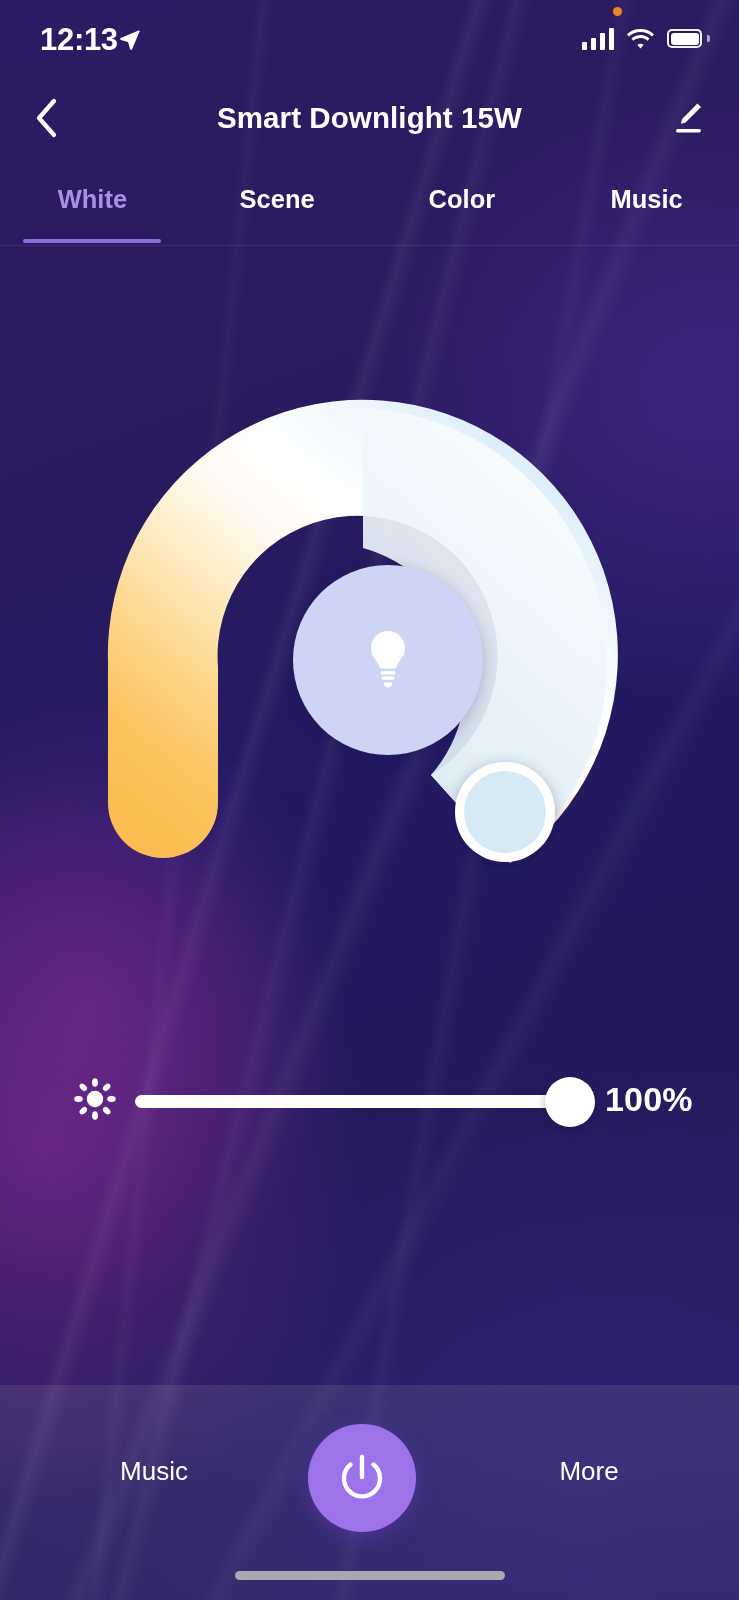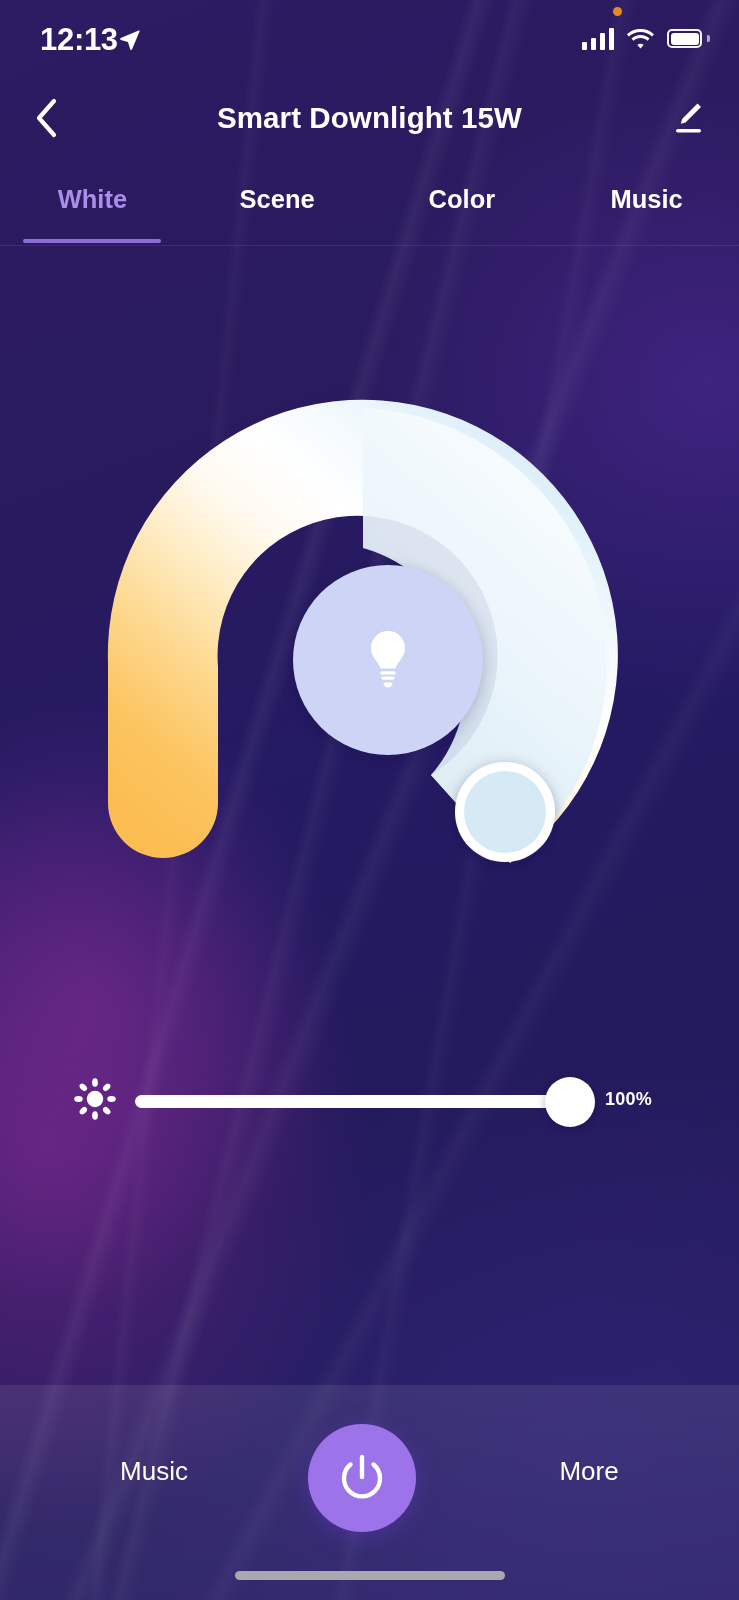--- a/index.html
+++ b/index.html
@@ -146,7 +146,7 @@
   .slider-value {
     position:absolute; left:605px; top:0; height:62px;
     display:flex; align-items:center;
-    color:#ffffff; font-size:18px; font-weight:700; letter-spacing:0.2px;
+    color:#ffffff; font-size:34px; font-weight:700; letter-spacing:0.2px;
   }
 
   

